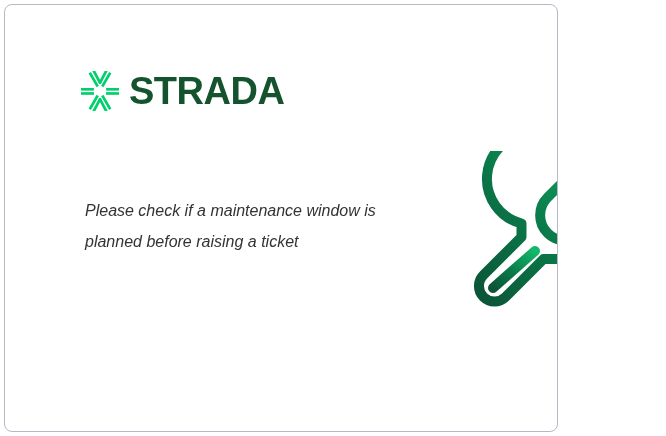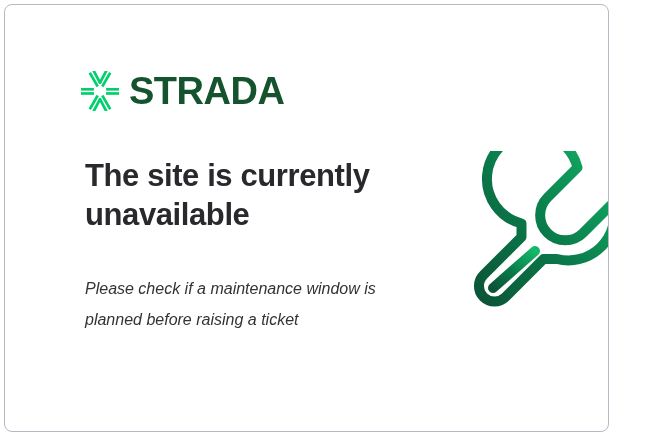--- a/index.html
+++ b/index.html
@@ -18,7 +18,7 @@
     position: absolute;
     left: 4px;
     top: 4px;
-    width: 605px;
+    width: 554px;
     height: 428px;
     box-sizing: border-box;
     background: #ffffff;

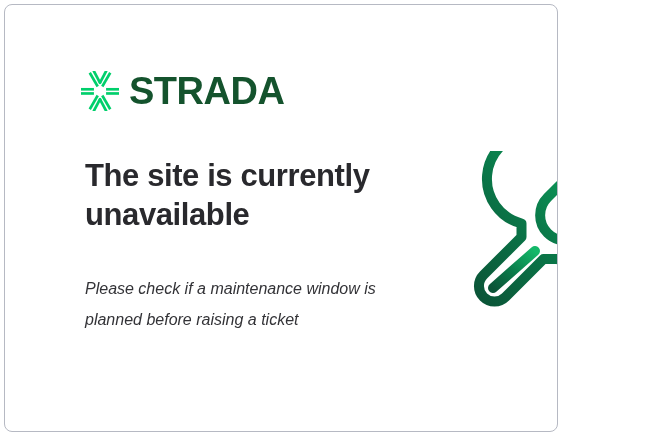--- a/index.html
+++ b/index.html
@@ -123,7 +123,6 @@
   </div>
 
   <div class="copy">
-    <h1 class="headline">The site is currently unavailable</h1>
     <p class="subcopy">Please check if a maintenance window is planned before raising a ticket</p>
   </div>
 

